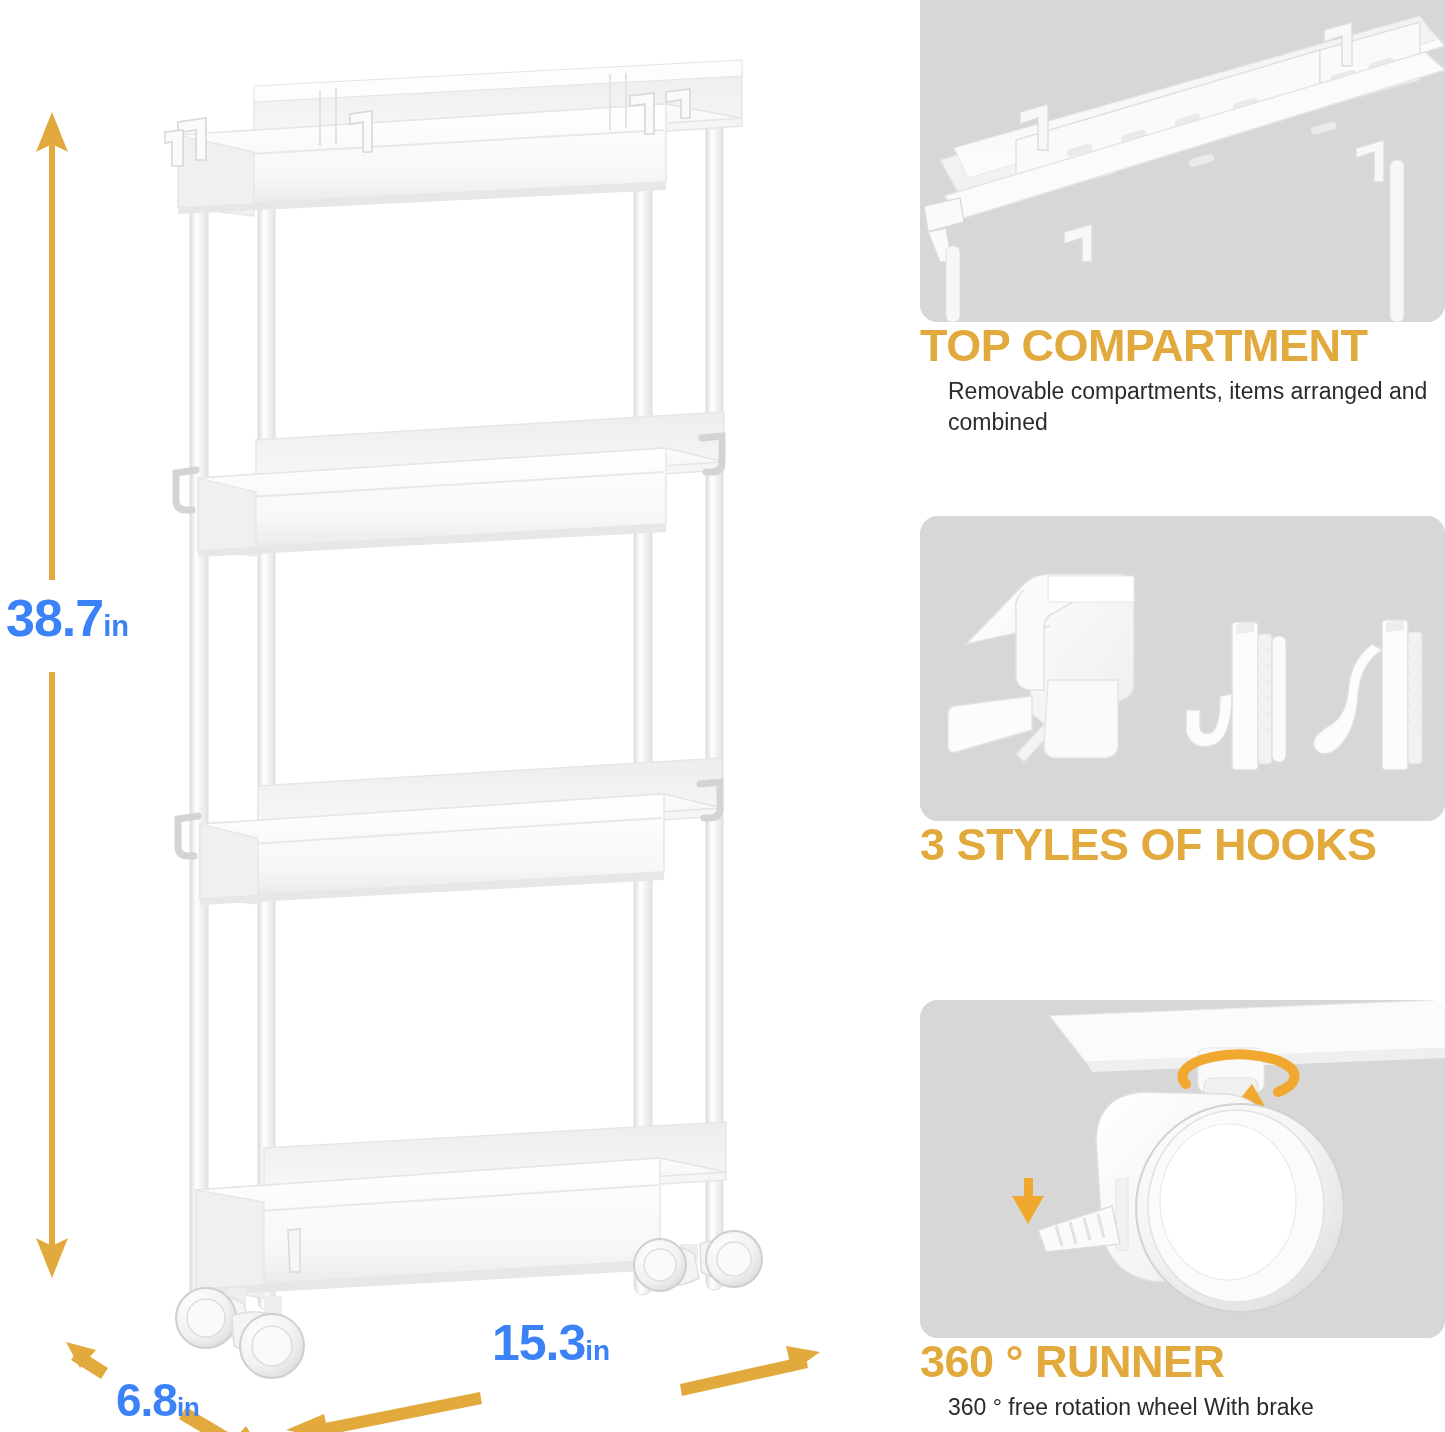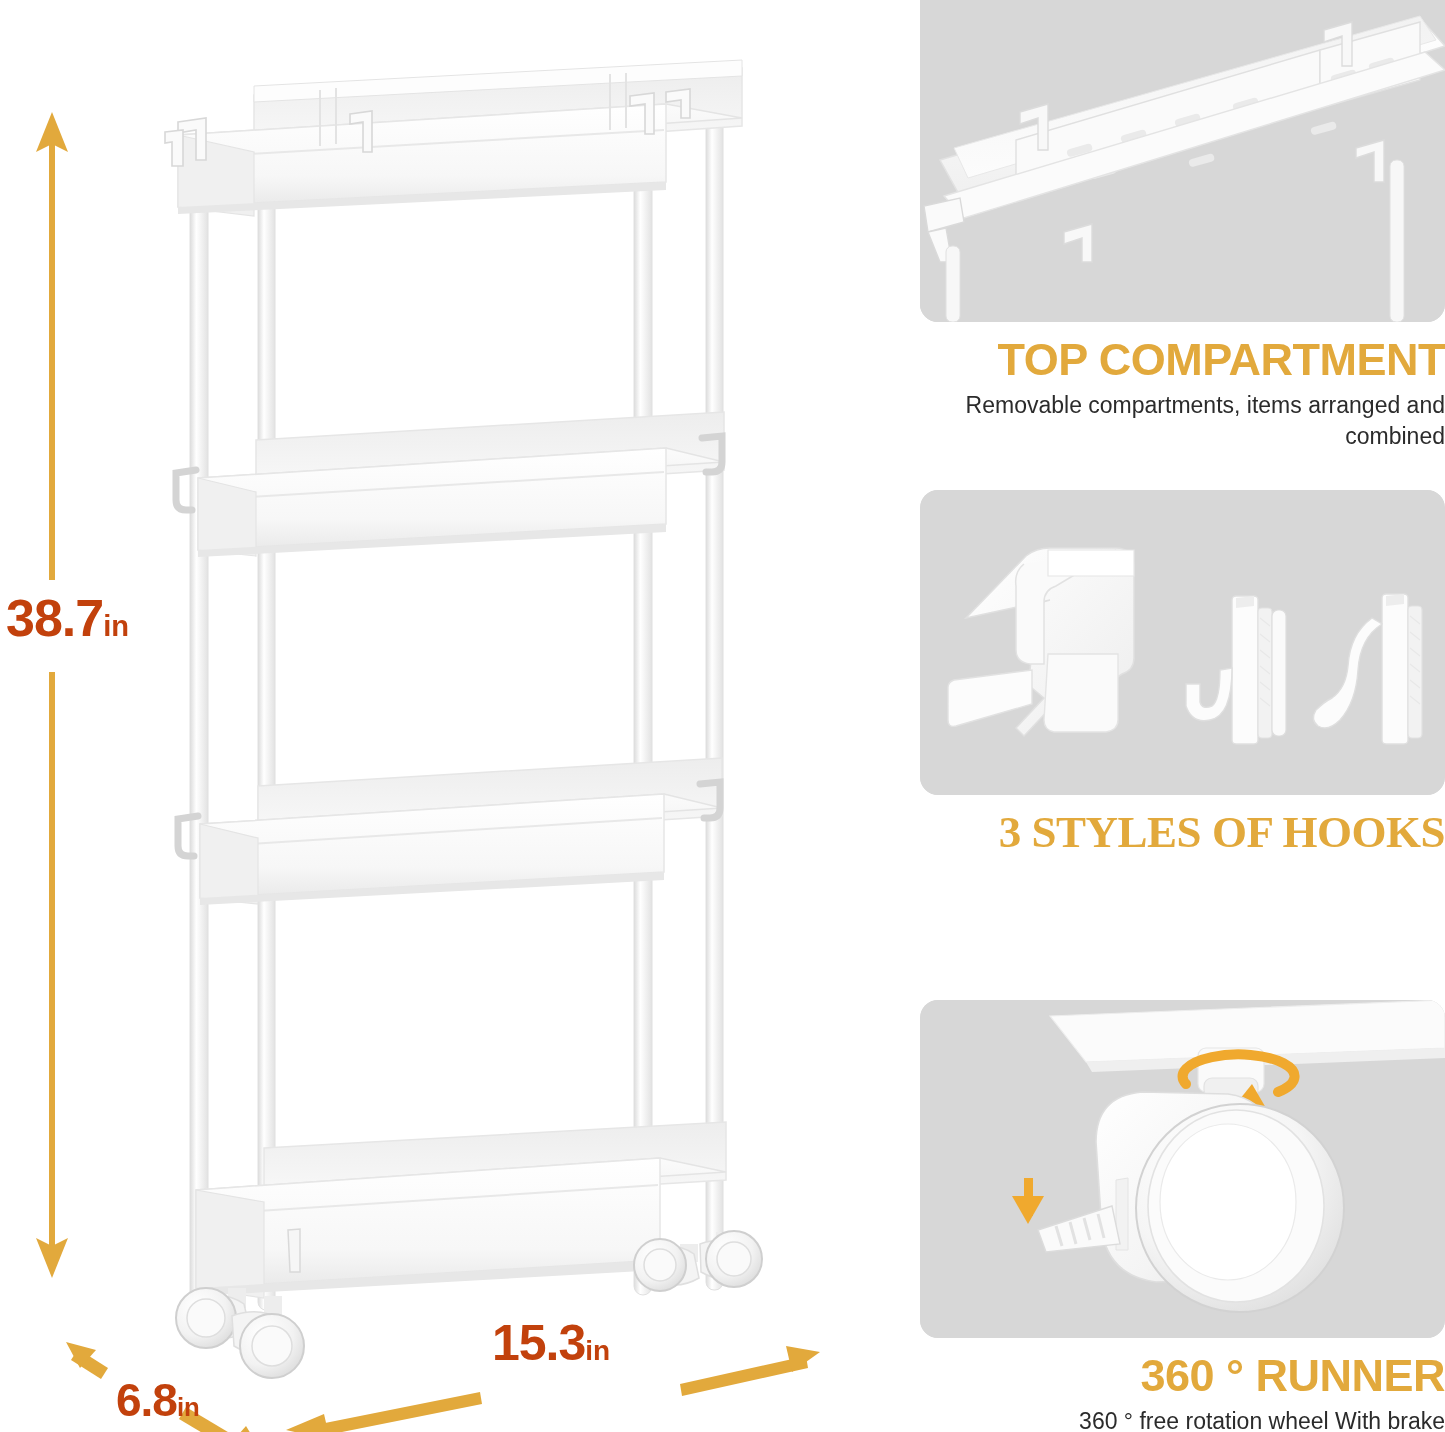--- a/index.html
+++ b/index.html
@@ -46,7 +46,7 @@
   #panel-hooks   { height: 305px; }
   #panel-runner  { height: 338px; }
 
-  .feature-caption { width: 525px; padding-top: 14px; text-align: right; }
+  .feature-caption { width: 525px; text-align: left; }
   .feature-title {
     color: #E2A93C;
     font-weight: 700;

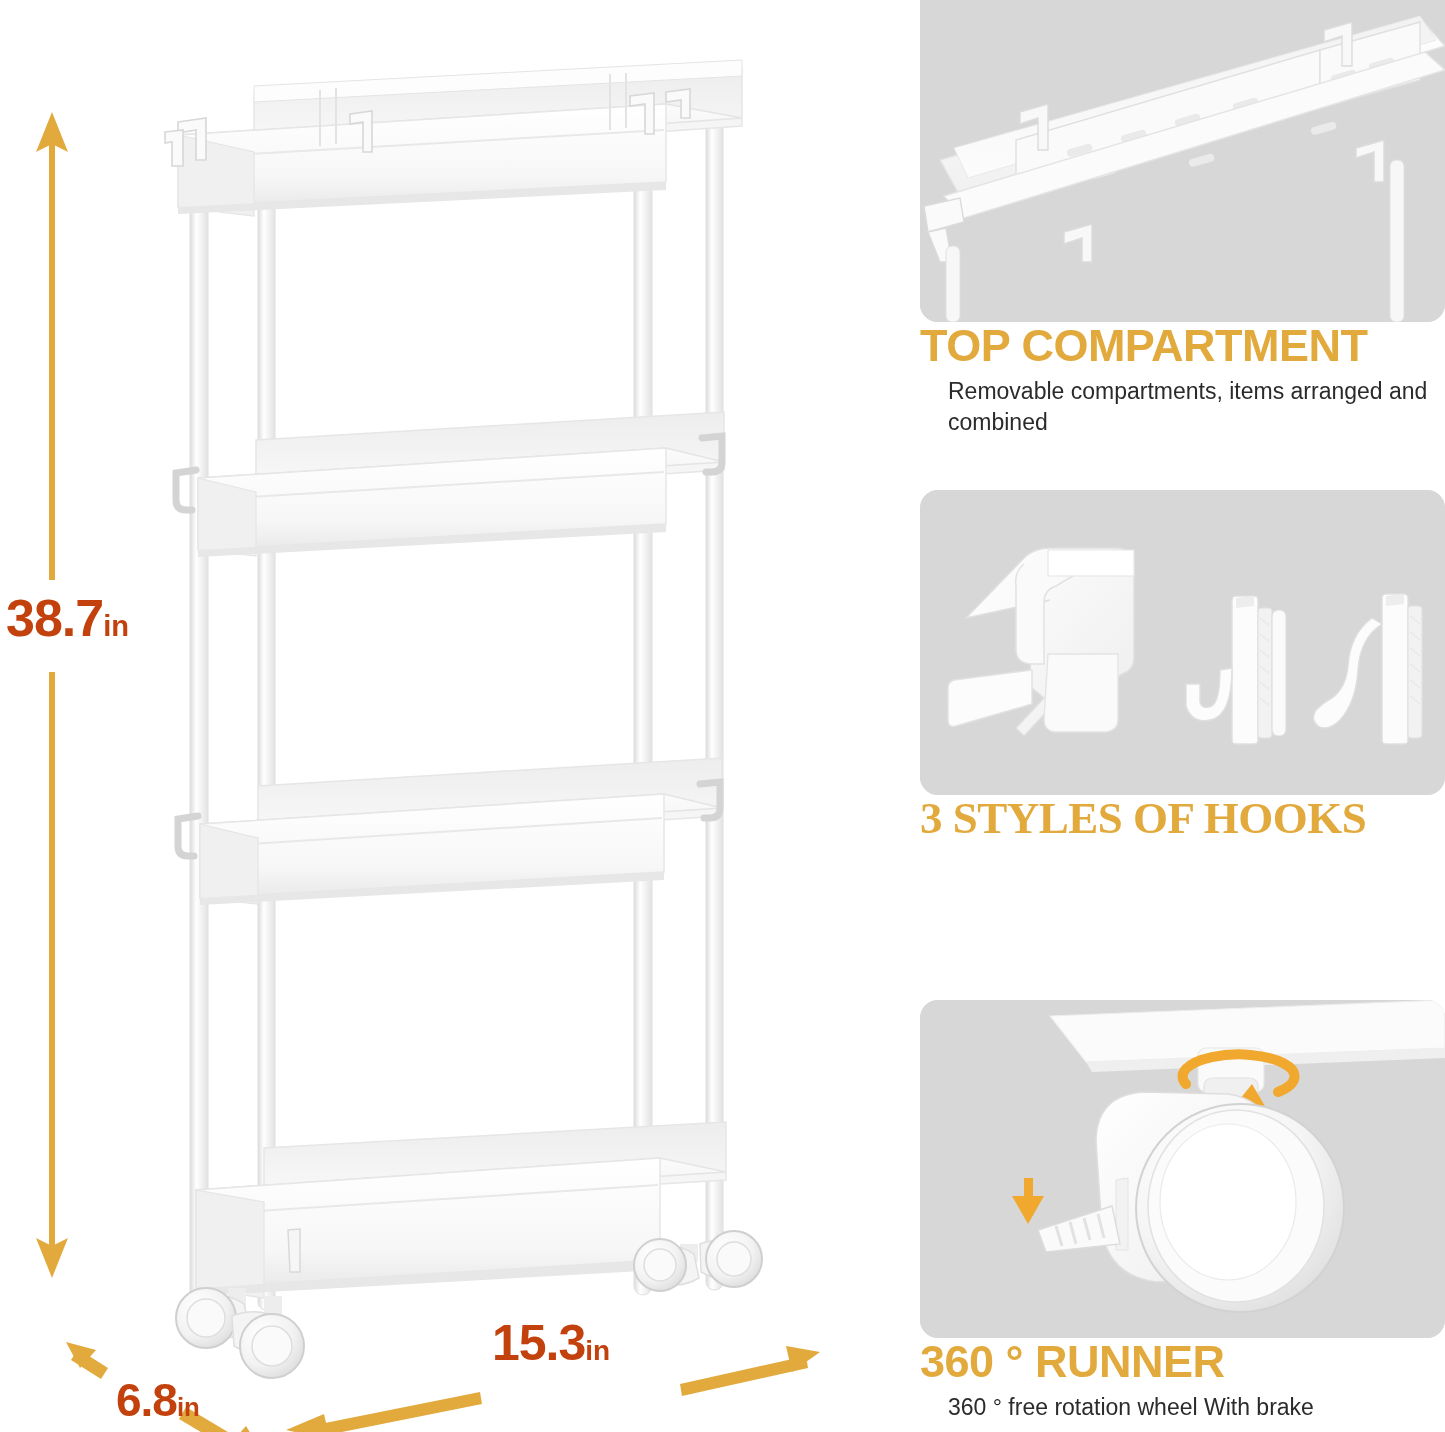--- a/index.html
+++ b/index.html
@@ -17,7 +17,7 @@
 
   .dim-label {
     position: absolute;
-    color: #c2410c;
+    color: #3b82f6;
     font-weight: 700;
     letter-spacing: -1px;
     white-space: nowrap;

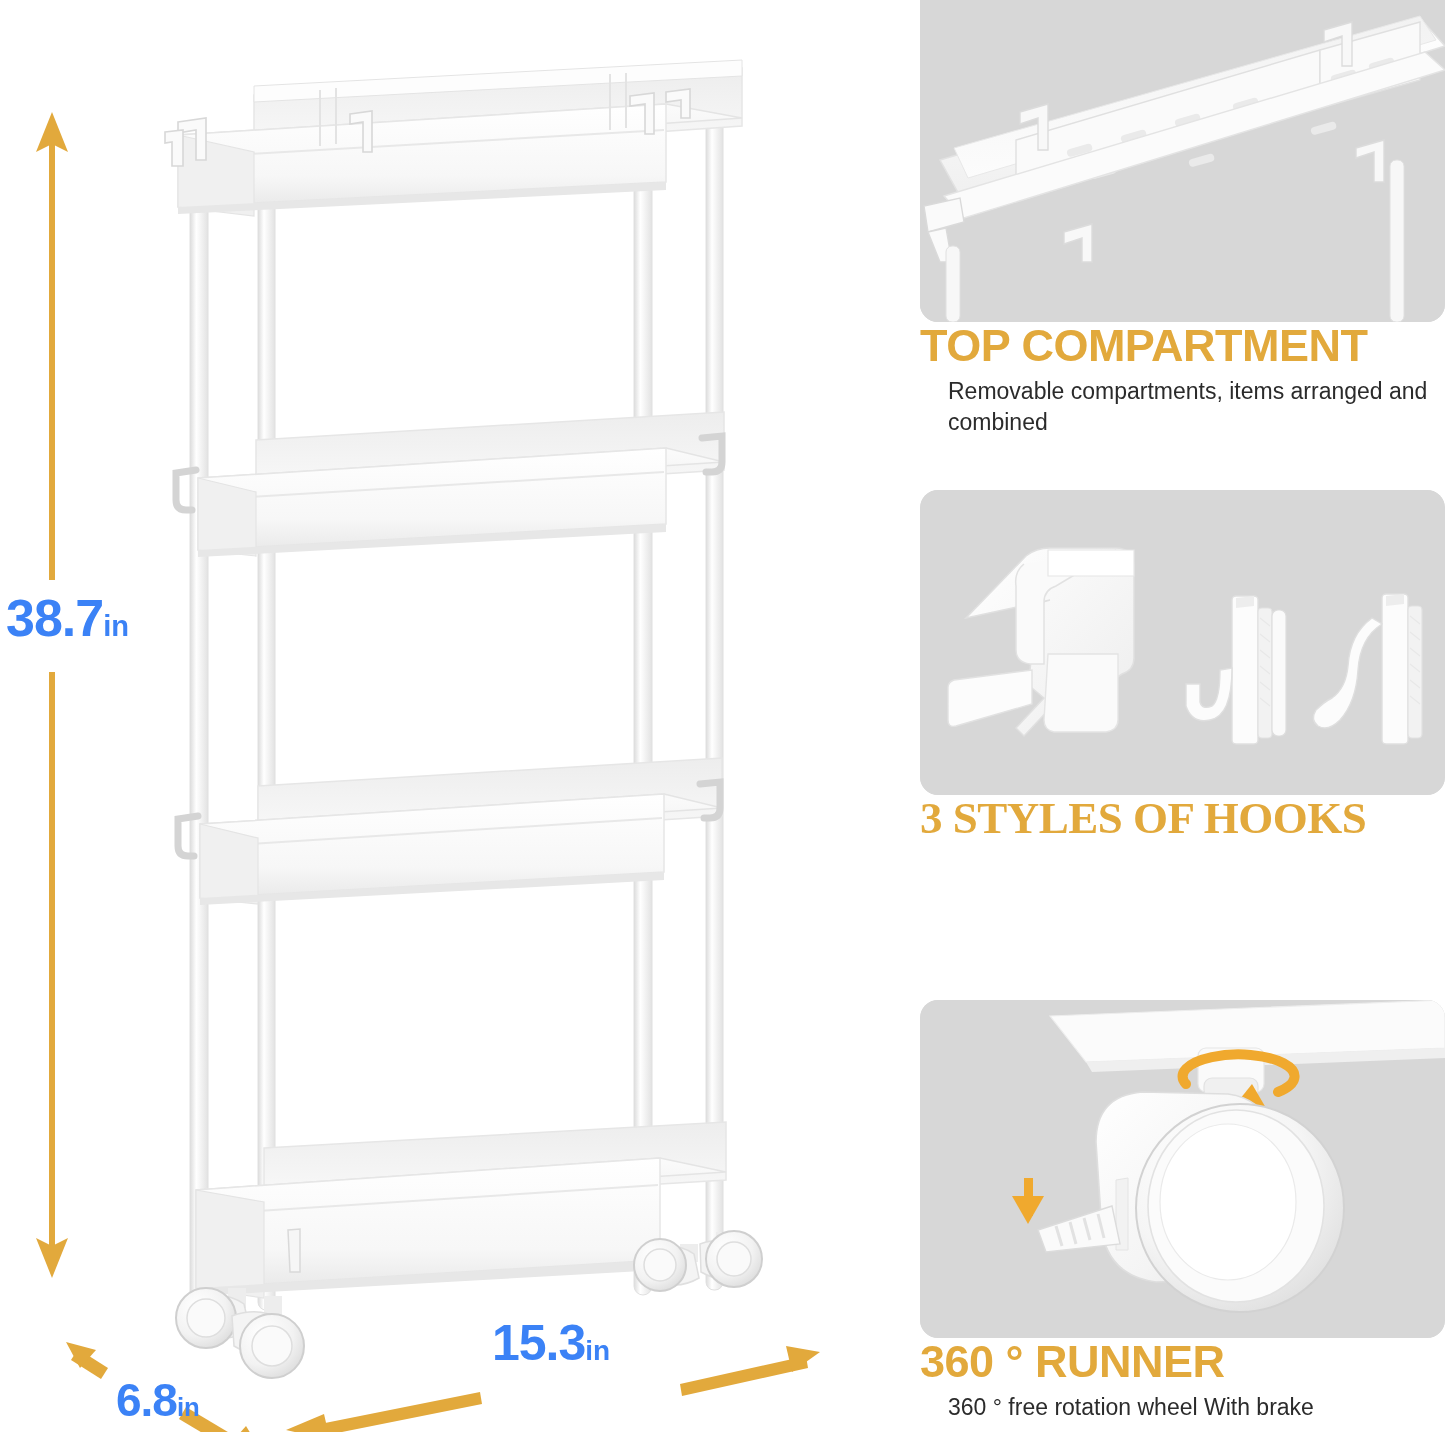--- a/index.html
+++ b/index.html
@@ -32,7 +32,7 @@
   
   .feature { position: absolute; left: 920px; width: 525px; }
   #feature-top    { top: 0px; }
-  #feature-hooks  { top: 490px; font-family: Liberation Serif, serif; }
+  #feature-hooks  { top: 516px; }
   #feature-runner { top: 1000px; }
 
   .panel {

